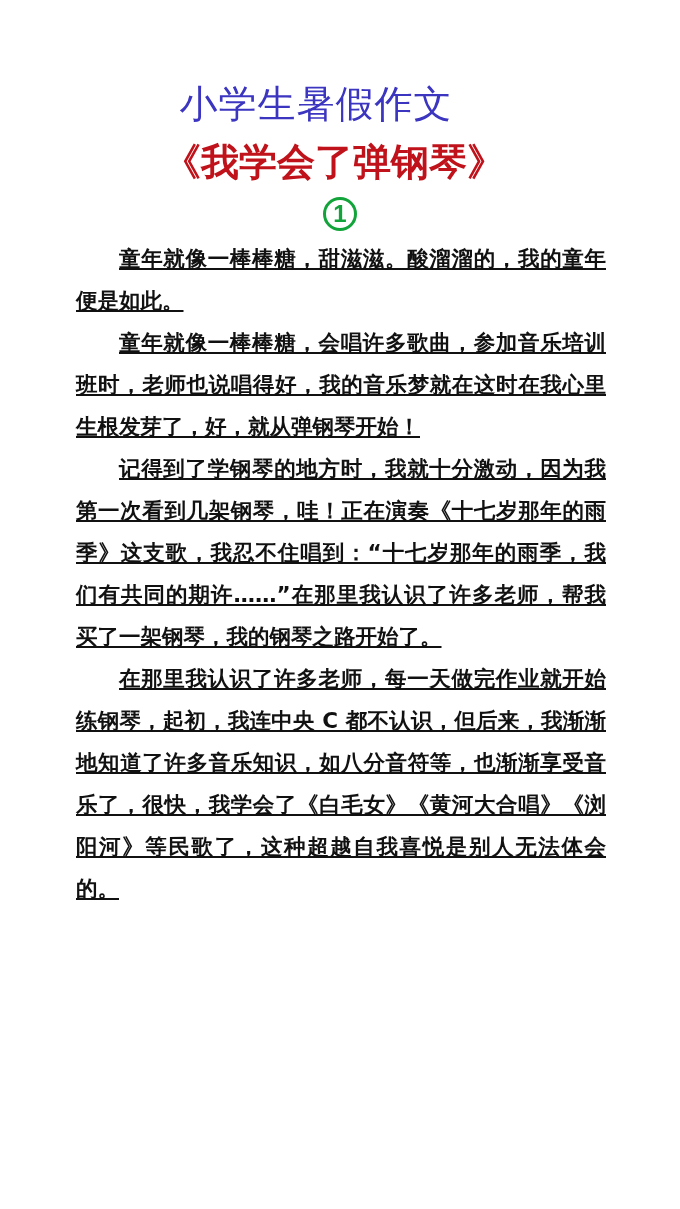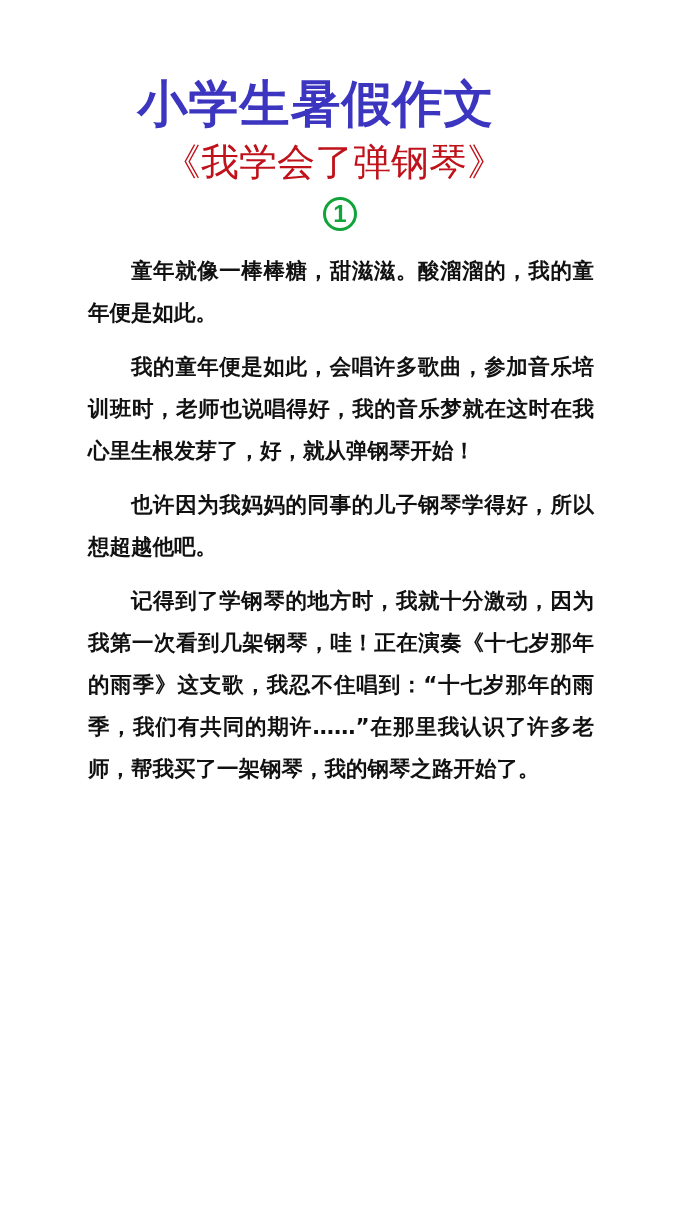--- a/index.html
+++ b/index.html
@@ -6,7 +6,7 @@
     body { width: 680px; height: 1209px; position: relative; overflow: hidden; font-family: "DejaVu Sans", sans-serif; }
     .title {
       position: absolute; top: 74px; left: 0; width: 632px; text-align: center;
-      font-size: 50px; font-weight: bold; color: #3b35c0; letter-spacing: 1px; line-height: 60px;
+      font-size: 38px; font-weight: normal; color: #3b35c0; letter-spacing: 1px; line-height: 60px;
     }
     .subtitle {
       position: absolute; top: 138px; left: 0; width: 668px; text-align: center;

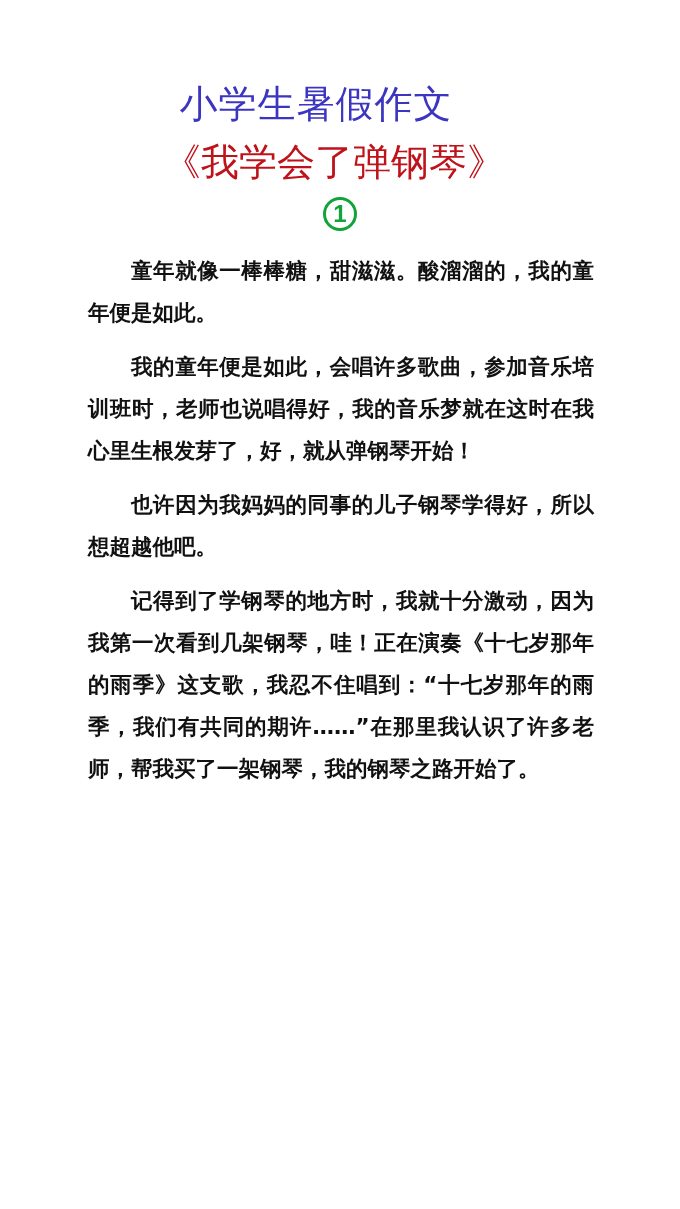--- a/index.html
+++ b/index.html
@@ -10,7 +10,7 @@
     }
     .subtitle {
       position: absolute; top: 138px; left: 0; width: 668px; text-align: center;
-      font-size: 38px; font-weight: normal; color: #c0121a; line-height: 48px;
+      font-size: 38px; font-weight: bold; color: #c0121a; line-height: 48px;
     }
     .number {
       position: absolute; top: 193px; left: 0; width: 680px; text-align: center;

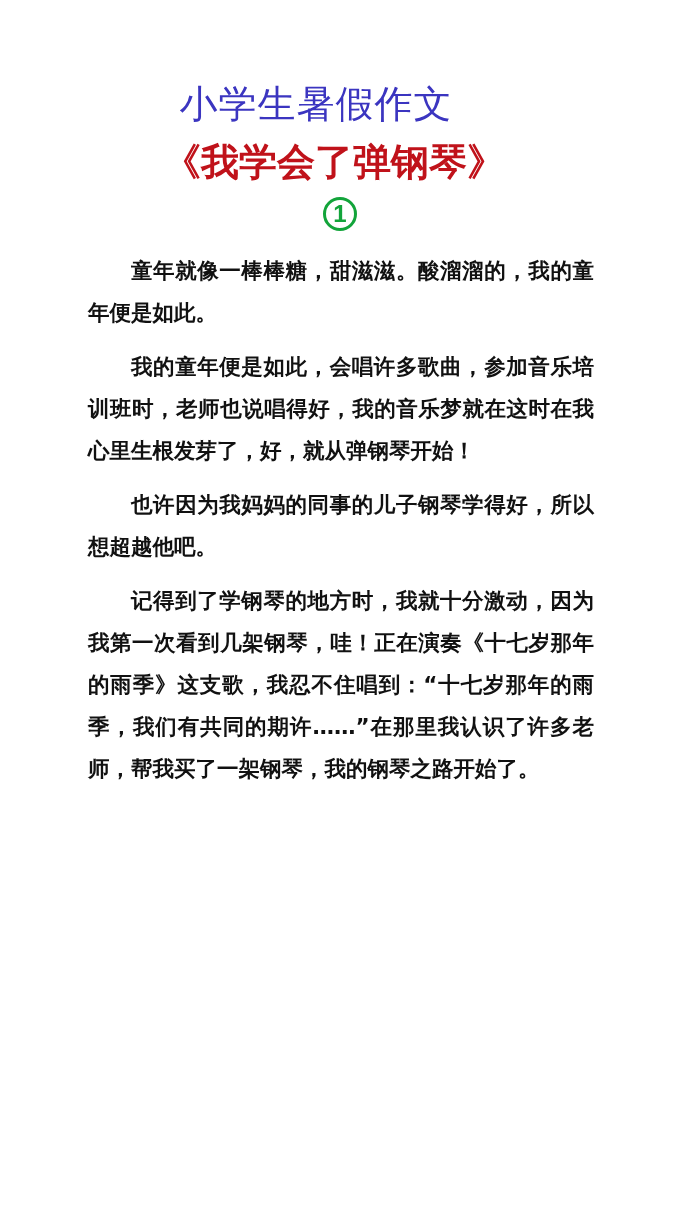--- a/index.html
+++ b/index.html
@@ -26,7 +26,7 @@
       font-size: 21.5px; line-height: 42px; color: #111111; font-weight: bold;
       text-align: justify;
     }
-    .para { margin: 12px; text-indent: 2em; }
+    .para { margin: 0; text-indent: 2em; text-decoration: underline; }
   </style>
 </head>
 <body>

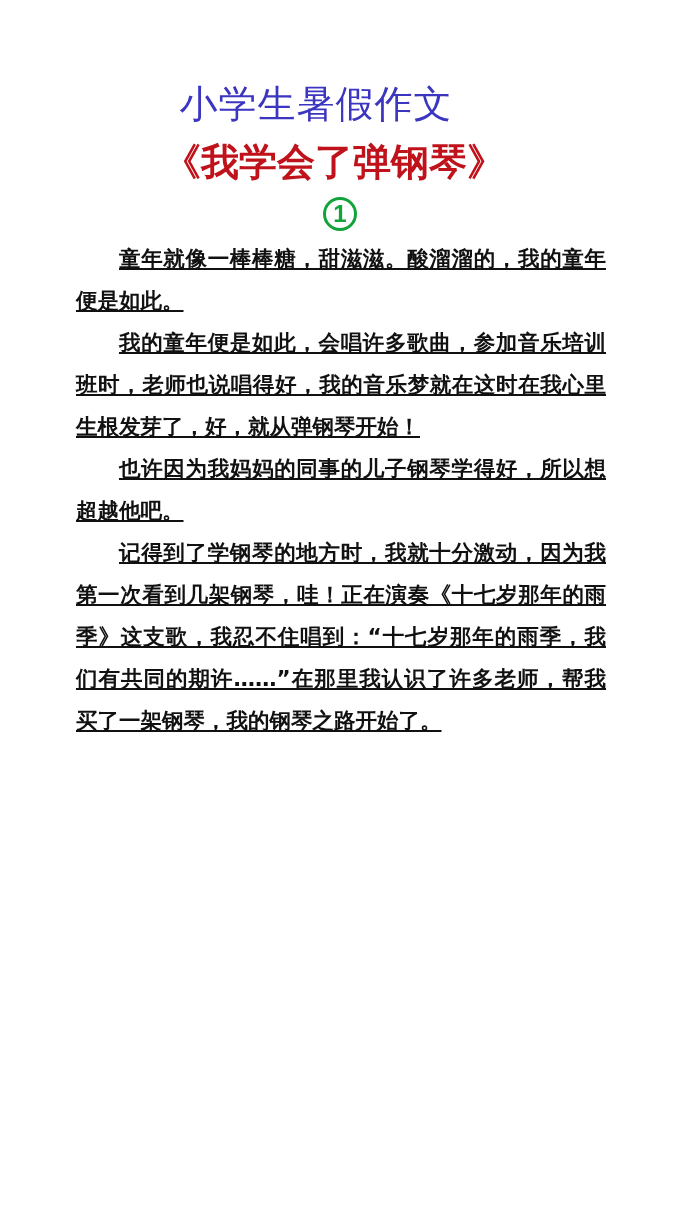--- a/index.html
+++ b/index.html
@@ -39,7 +39,7 @@
 
 <div class="body-text">
   <p class="para">童年就像一棒棒糖，甜滋滋。酸溜溜的，我的童年便是如此。</p>
-  <p class="para">我的童年便是如此，会唱许多歌曲，参加音乐培训班时，老师也说唱得好，我的音乐梦就在这时在我心里生根发芽了，好，就从弹钢琴开始！</p>
+  <p class="para">童年就像一棒棒糖，会唱许多歌曲，参加音乐培训班时，老师也说唱得好，我的音乐梦就在这时在我心里生根发芽了，好，就从弹钢琴开始！</p>
   <p class="para">也许因为我妈妈的同事的儿子钢琴学得好，所以想超越他吧。</p>
   <p class="para">记得到了学钢琴的地方时，我就十分激动，因为我第一次看到几架钢琴，哇！正在演奏《十七岁那年的雨季》这支歌，我忍不住唱到：“十七岁那年的雨季，我们有共同的期许……”在那里我认识了许多老师，帮我买了一架钢琴，我的钢琴之路开始了。</p>
 </div>

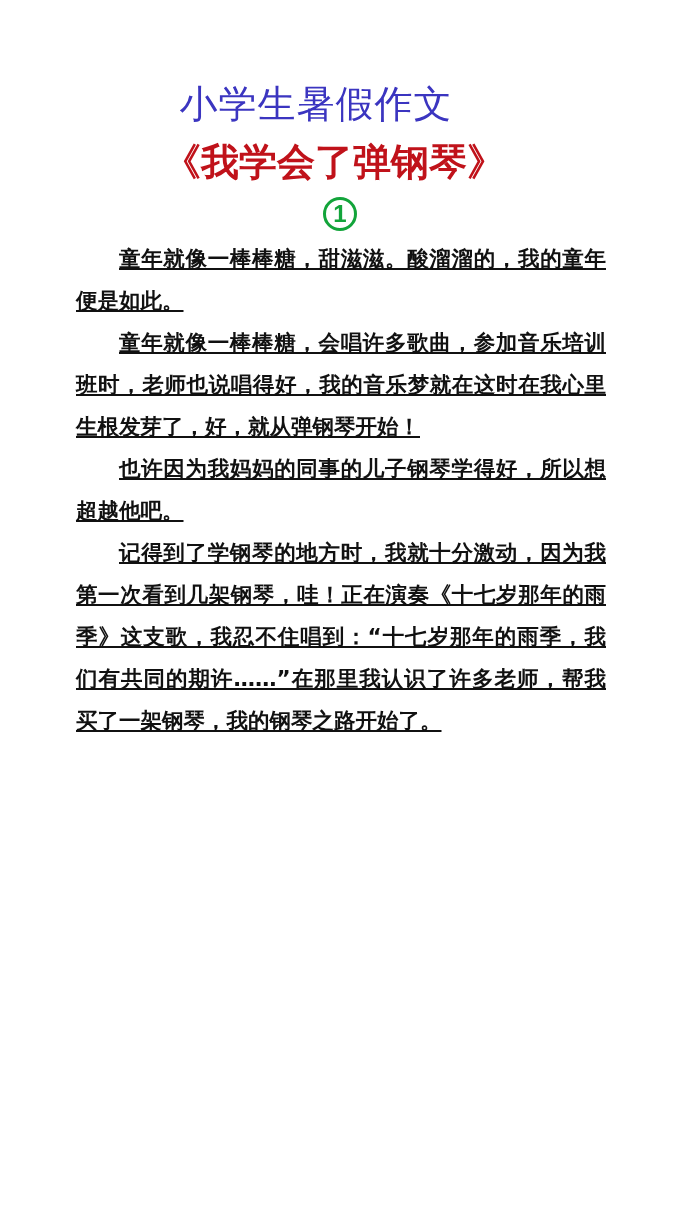--- a/index.html
+++ b/index.html
@@ -40,7 +40,6 @@
 <div class="body-text">
   <p class="para">童年就像一棒棒糖，甜滋滋。酸溜溜的，我的童年便是如此。</p>
   <p class="para">童年就像一棒棒糖，会唱许多歌曲，参加音乐培训班时，老师也说唱得好，我的音乐梦就在这时在我心里生根发芽了，好，就从弹钢琴开始！</p>
-  <p class="para">也许因为我妈妈的同事的儿子钢琴学得好，所以想超越他吧。</p>
   <p class="para">记得到了学钢琴的地方时，我就十分激动，因为我第一次看到几架钢琴，哇！正在演奏《十七岁那年的雨季》这支歌，我忍不住唱到：“十七岁那年的雨季，我们有共同的期许……”在那里我认识了许多老师，帮我买了一架钢琴，我的钢琴之路开始了。</p>
 </div>
 

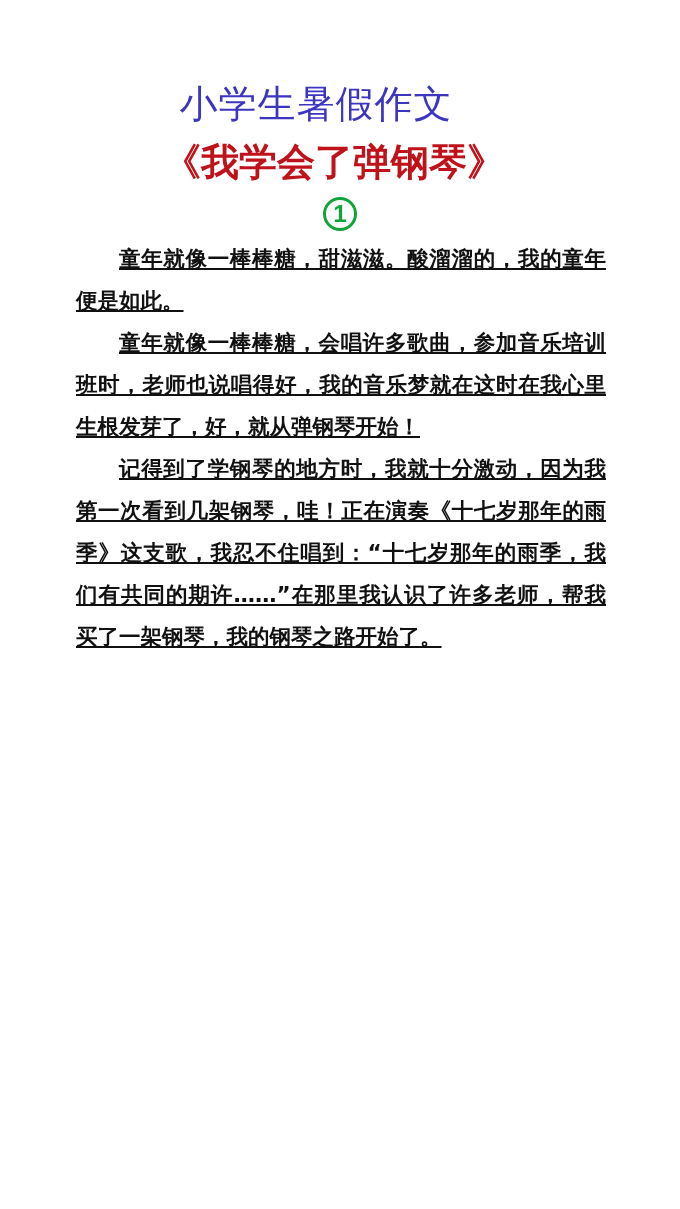--- a/index.html
+++ b/index.html
@@ -41,6 +41,7 @@
   <p class="para">童年就像一棒棒糖，甜滋滋。酸溜溜的，我的童年便是如此。</p>
   <p class="para">童年就像一棒棒糖，会唱许多歌曲，参加音乐培训班时，老师也说唱得好，我的音乐梦就在这时在我心里生根发芽了，好，就从弹钢琴开始！</p>
   <p class="para">记得到了学钢琴的地方时，我就十分激动，因为我第一次看到几架钢琴，哇！正在演奏《十七岁那年的雨季》这支歌，我忍不住唱到：“十七岁那年的雨季，我们有共同的期许……”在那里我认识了许多老师，帮我买了一架钢琴，我的钢琴之路开始了。</p>
+  <p class="para">在那里我认识了许多老师，每一天做完作业就开始练钢琴，起初，我连中央 C 都不认识，但后来，我渐渐地知道了许多音乐知识，如八分音符等，也渐渐享受音乐了，很快，我学会了《白毛女》《黄河大合唱》《浏阳河》等民歌了，这种超越自我喜悦是别人无法体会的。</p>
 </div>
 
 </body></html>

